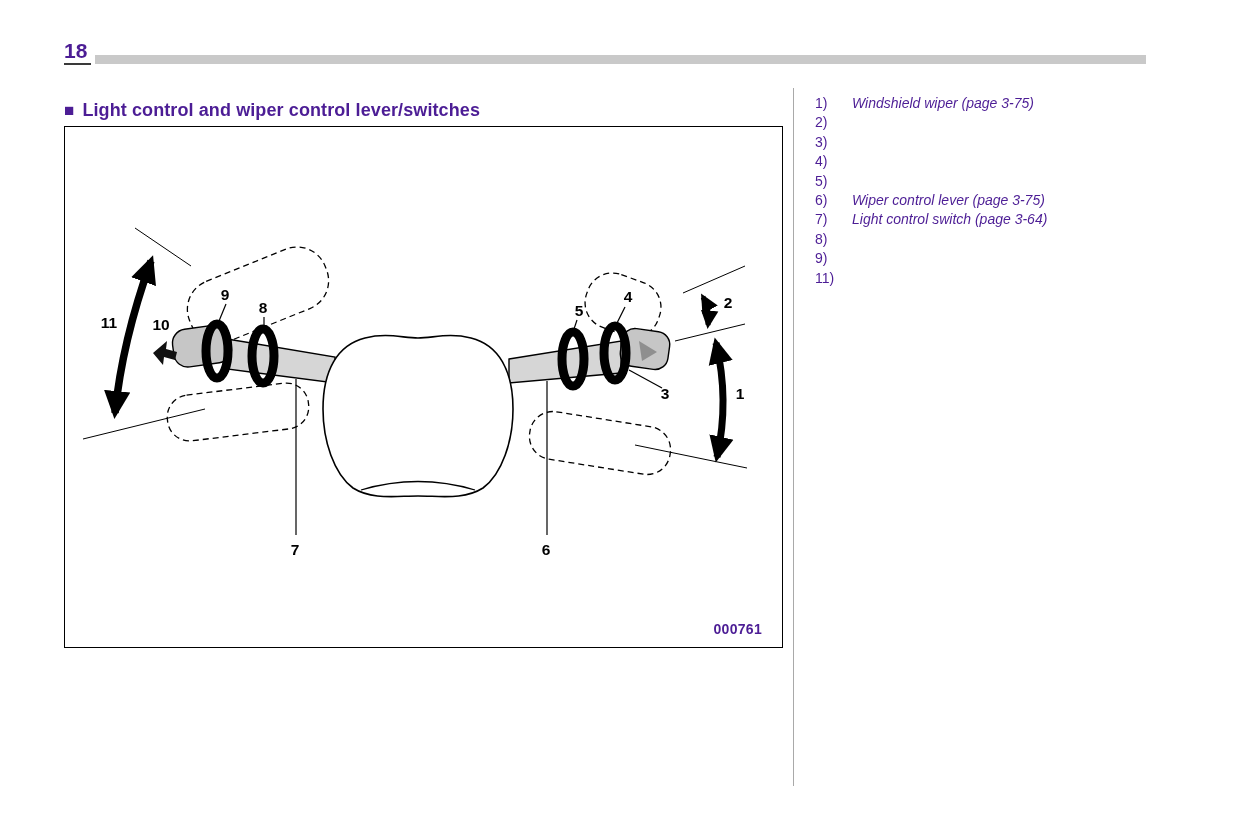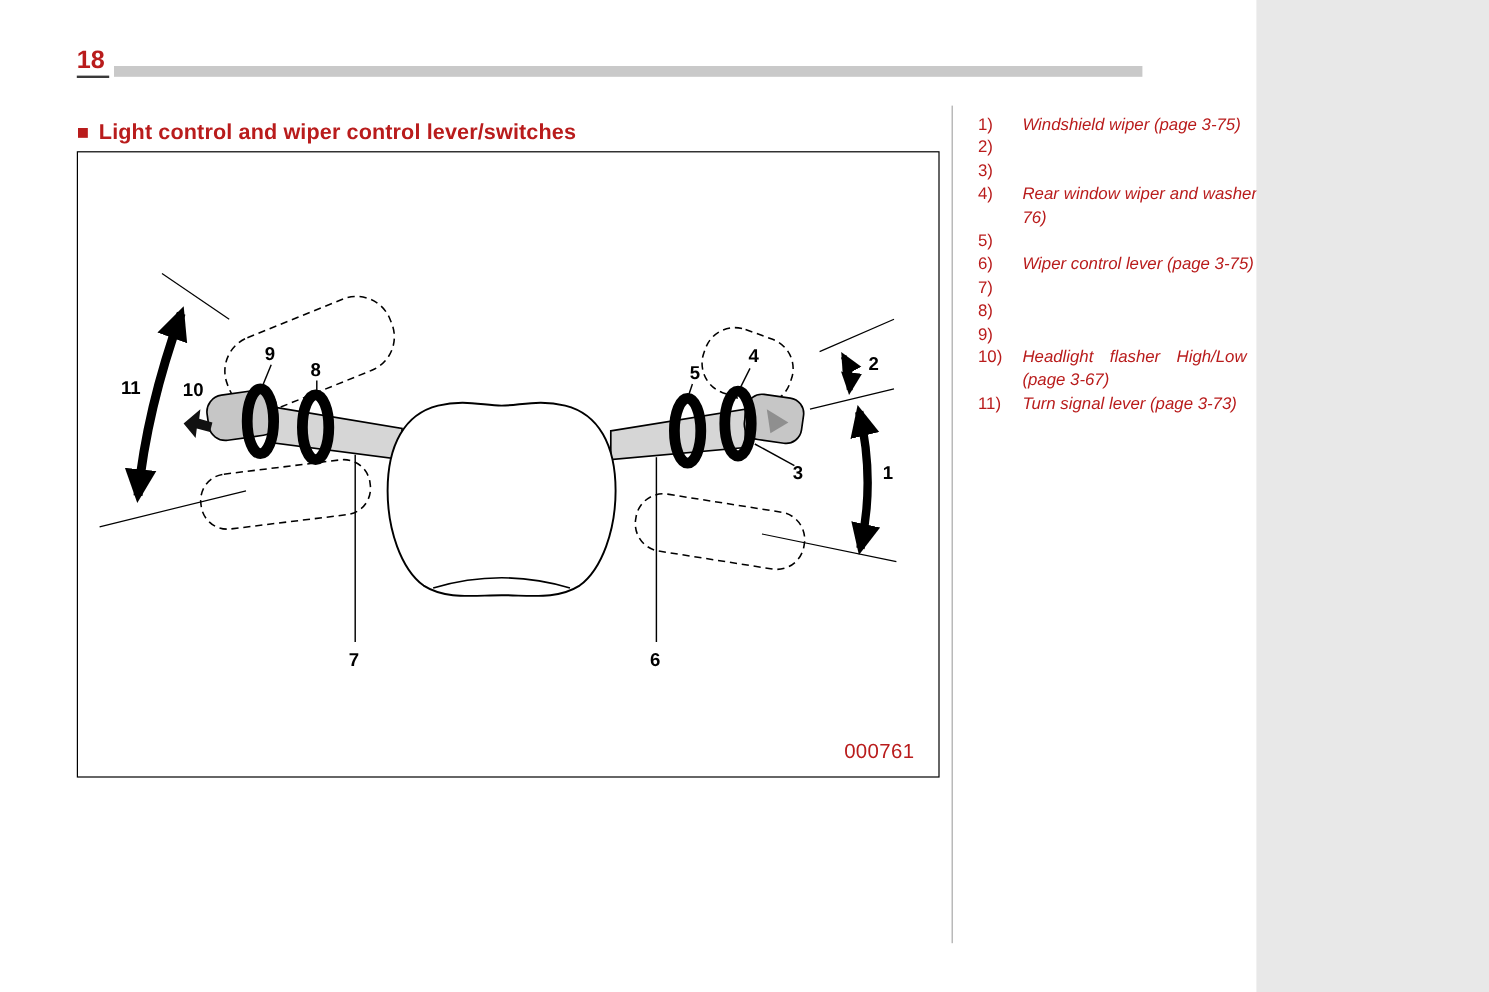--- a/index.html
+++ b/index.html
@@ -5,10 +5,10 @@
   html,body { margin:0; padding:0; background:#e8e8e8; }
   .page {
     position:relative;
-    width:1047px; height:827px;
+    width:1241px; height:827px;
     background:#ffffff;
     font-family:"Liberation Sans", sans-serif;
-    color:#b91c1c;
+    color:#4c1d95;
     overflow:hidden;
   }
   

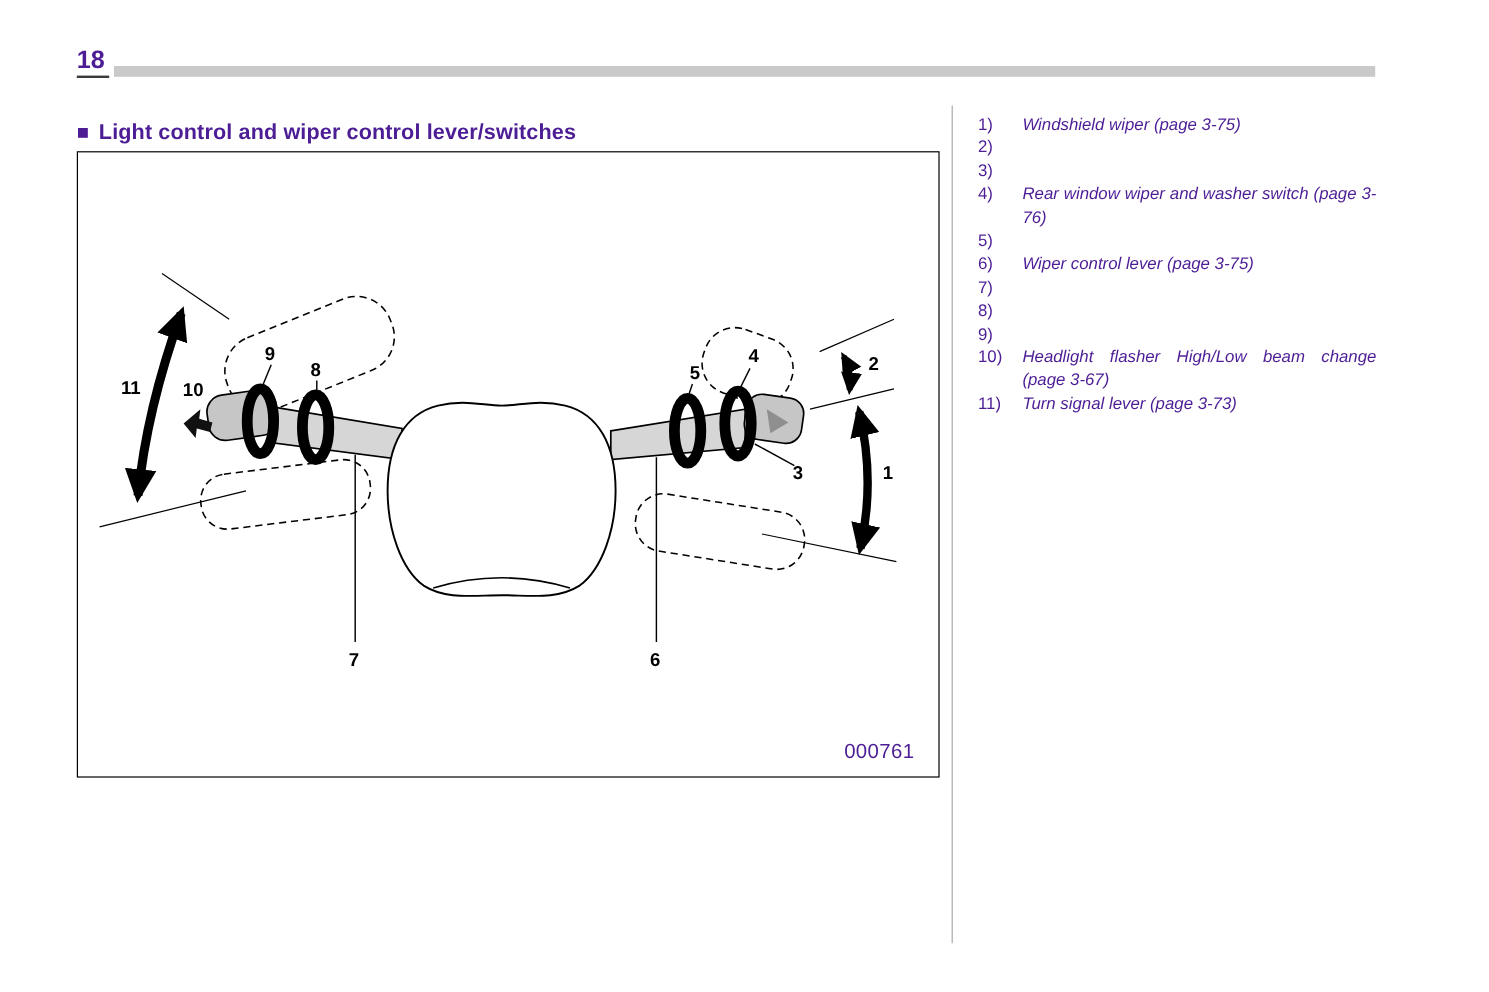--- a/index.html
+++ b/index.html
@@ -173,7 +173,6 @@
     </div>
     <div class="legend-row">
       <span class="legend-num">4)</span>
-      <span class="legend-txt">Rear window wiper and washer switch (page&nbsp;3-76)</span>
     </div>
     <div class="legend-row">
       <span class="legend-num">5)</span>

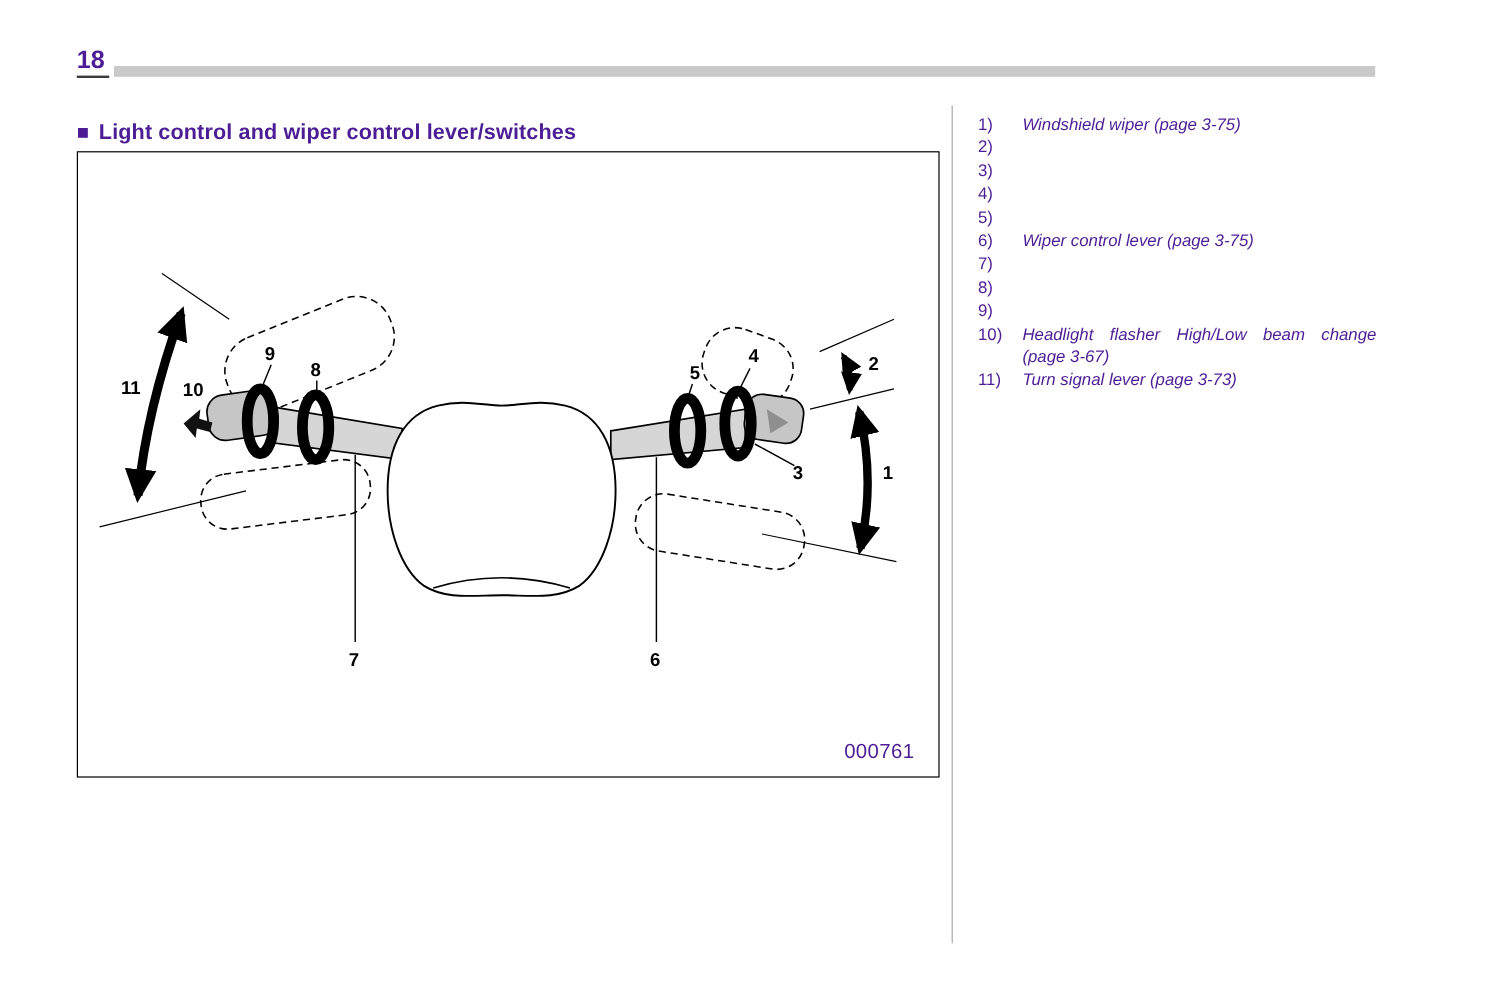--- a/index.html
+++ b/index.html
@@ -183,6 +183,7 @@
     </div>
     <div class="legend-row">
       <span class="legend-num">7)</span>
+      <span class="legend-txt">Light control switch (page&nbsp;3-64)</span>
     </div>
     <div class="legend-row">
       <span class="legend-num">8)</span>

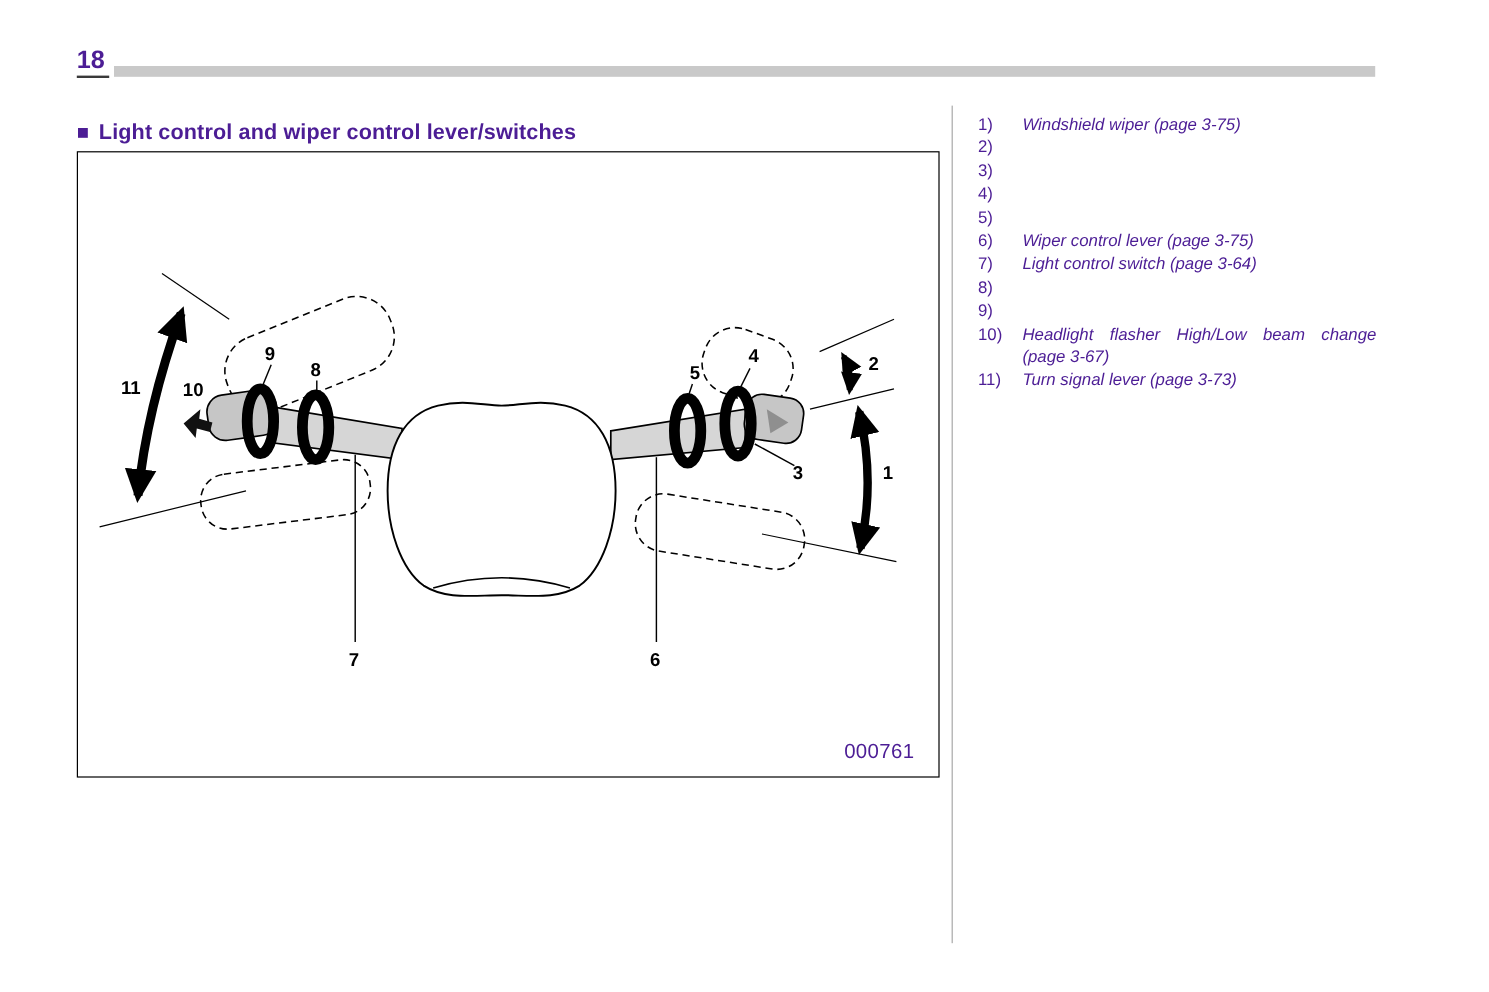--- a/index.html
+++ b/index.html
@@ -192,10 +192,6 @@
       <span class="legend-num">9)</span>
     </div>
     <div class="legend-row">
-      <span class="legend-num">10)</span>
-      <span class="legend-txt">Headlight flasher High/Low beam change (page&nbsp;3-67)</span>
-    </div>
-    <div class="legend-row">
       <span class="legend-num">11)</span>
       <span class="legend-txt">Turn signal lever (page&nbsp;3-73)</span>
     </div>

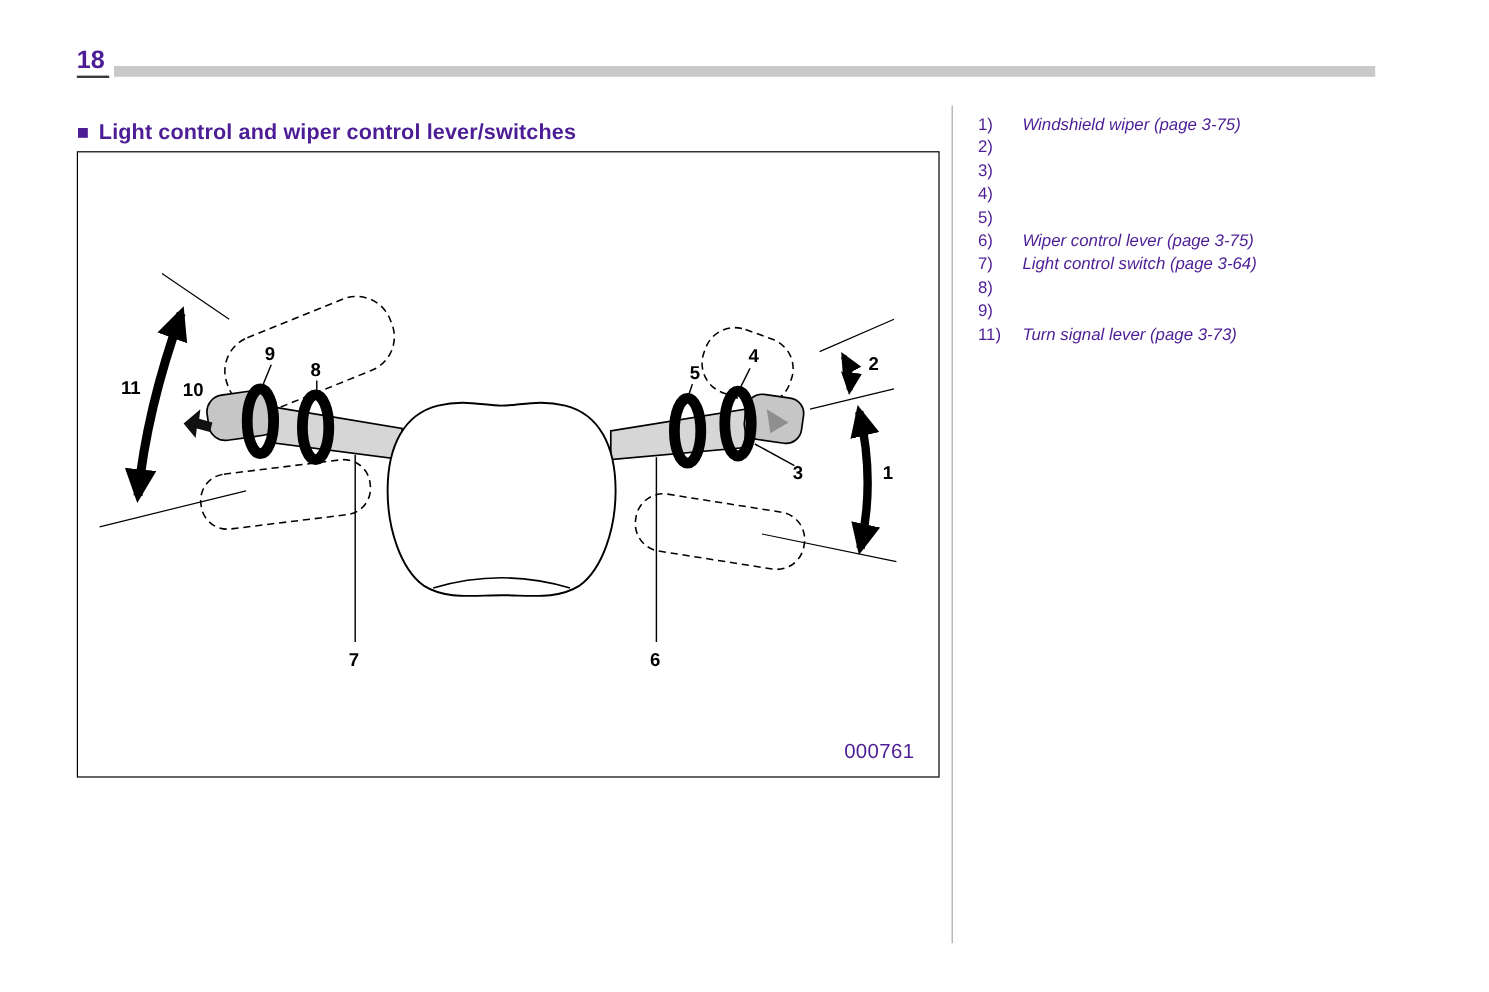--- a/index.html
+++ b/index.html
@@ -193,7 +193,6 @@
     </div>
     <div class="legend-row">
       <span class="legend-num">11)</span>
-      <span class="legend-txt">Turn signal lever (page&nbsp;3-73)</span>
     </div>
   </div>
 

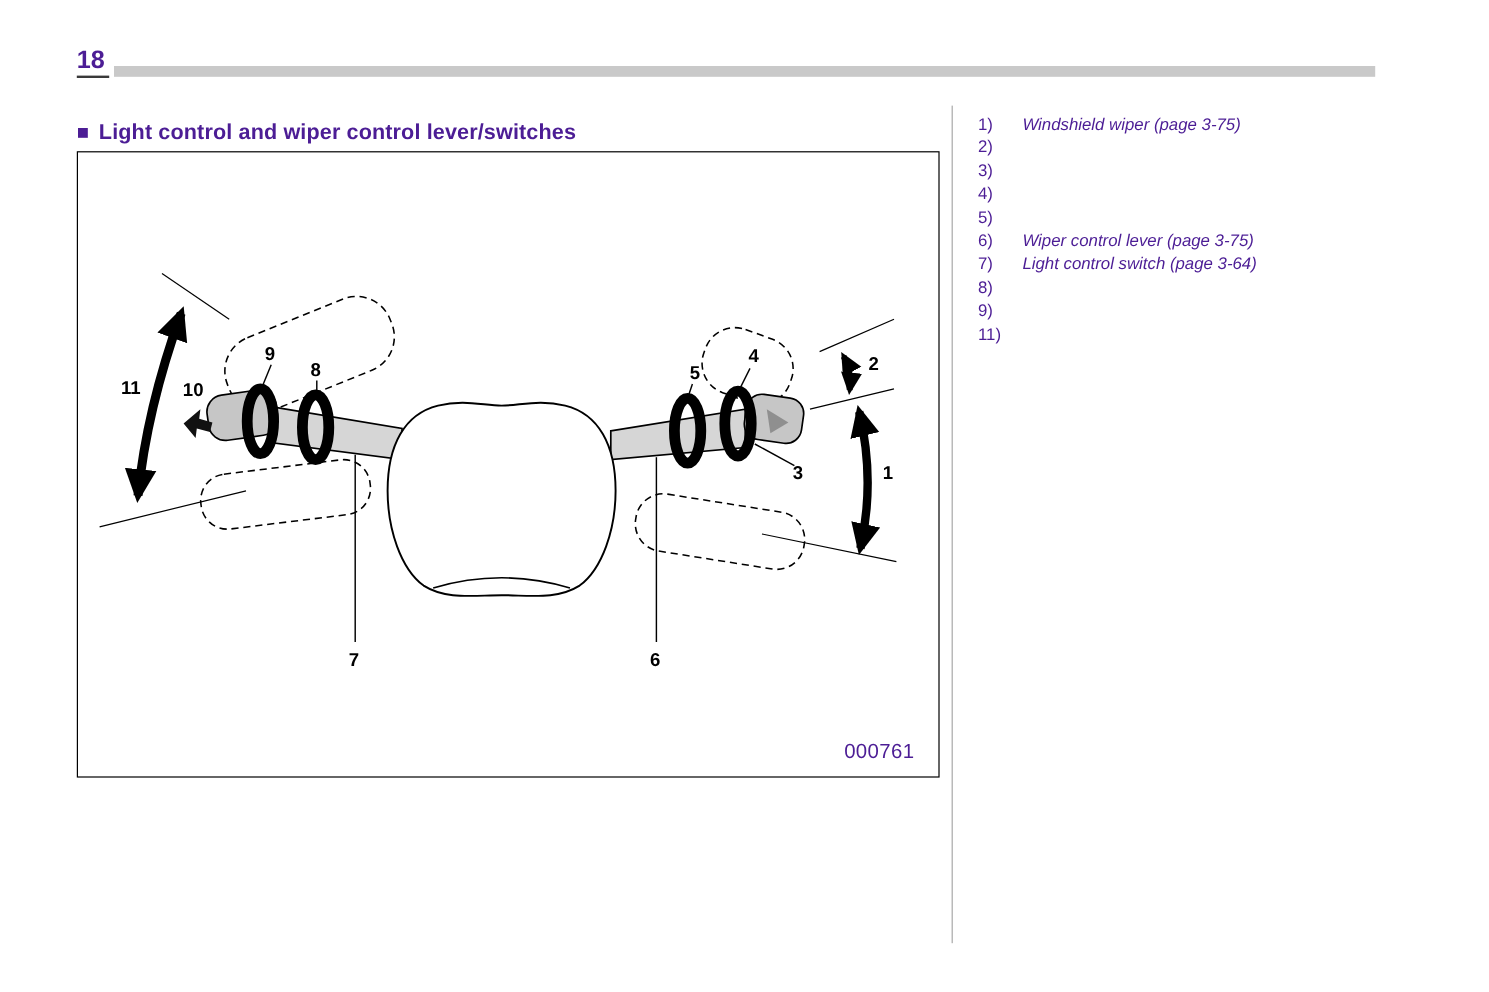--- a/index.html
+++ b/index.html
@@ -41,7 +41,7 @@
   .figure svg { display:block; }
   .figure-code {
     position:absolute; right:20px; bottom:10px;
-    font-size:17px; letter-spacing:0.3px;
+    font-size:14px; letter-spacing:0.3px;font-weight:bold;
   }
   .fig-label {
     font-family:"Liberation Sans", sans-serif;

